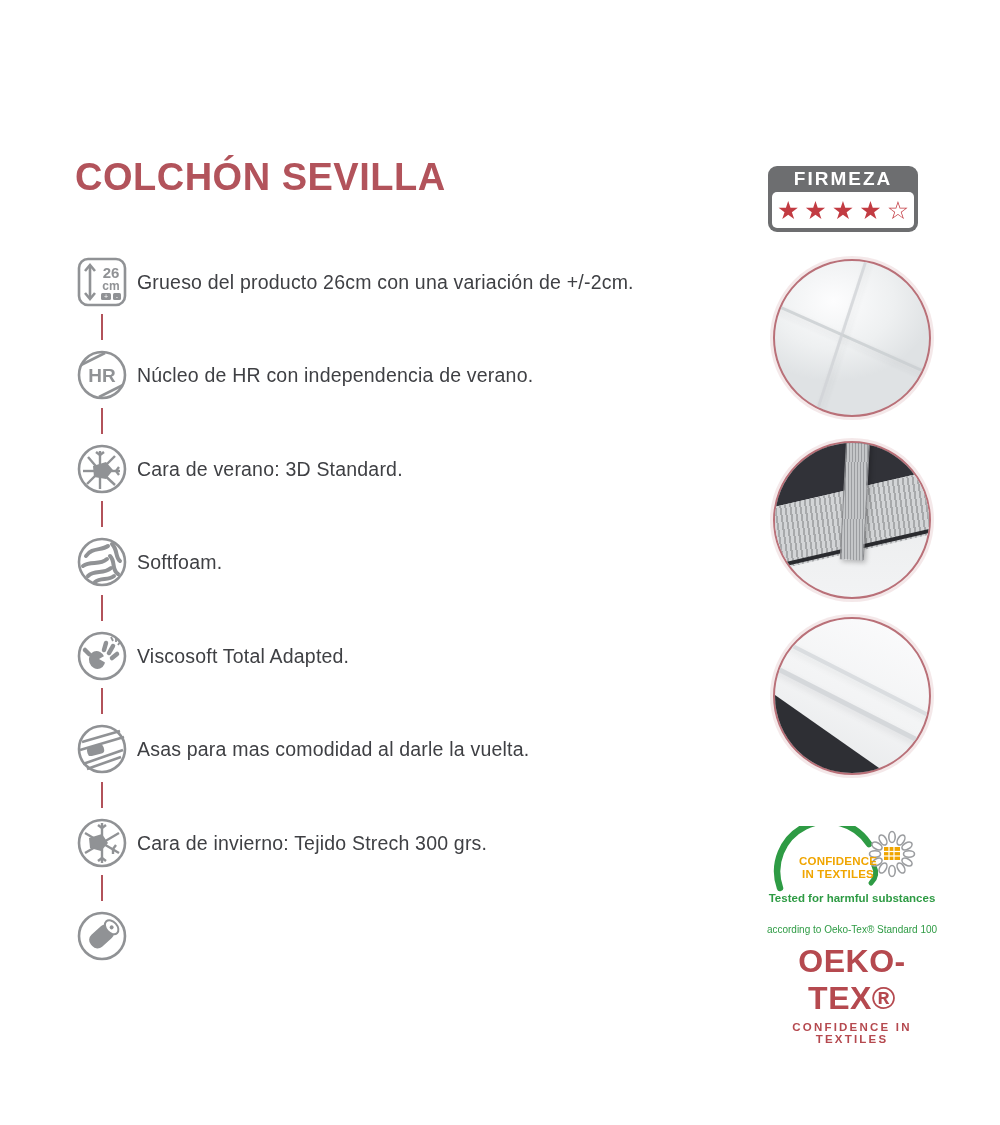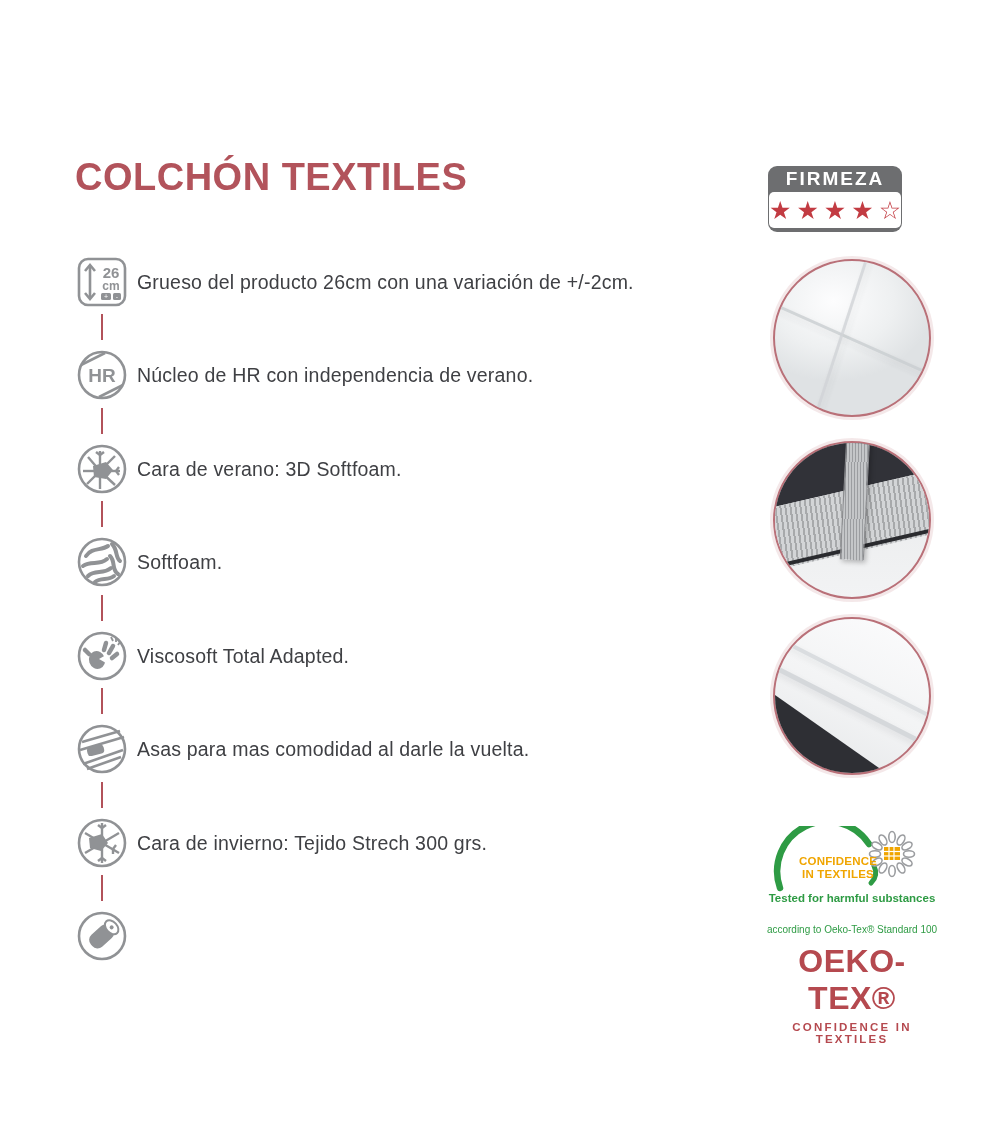--- a/index.html
+++ b/index.html
@@ -96,7 +96,7 @@
 
 <div class="canvas">
 
-  <div class="page-title">COLCHÓN TEXTILES</div>
+  <div class="page-title">COLCHÓN SEVILLA</div>
 
   <div class="firmeza">
     <div class="firmeza-label">FIRMEZA</div>

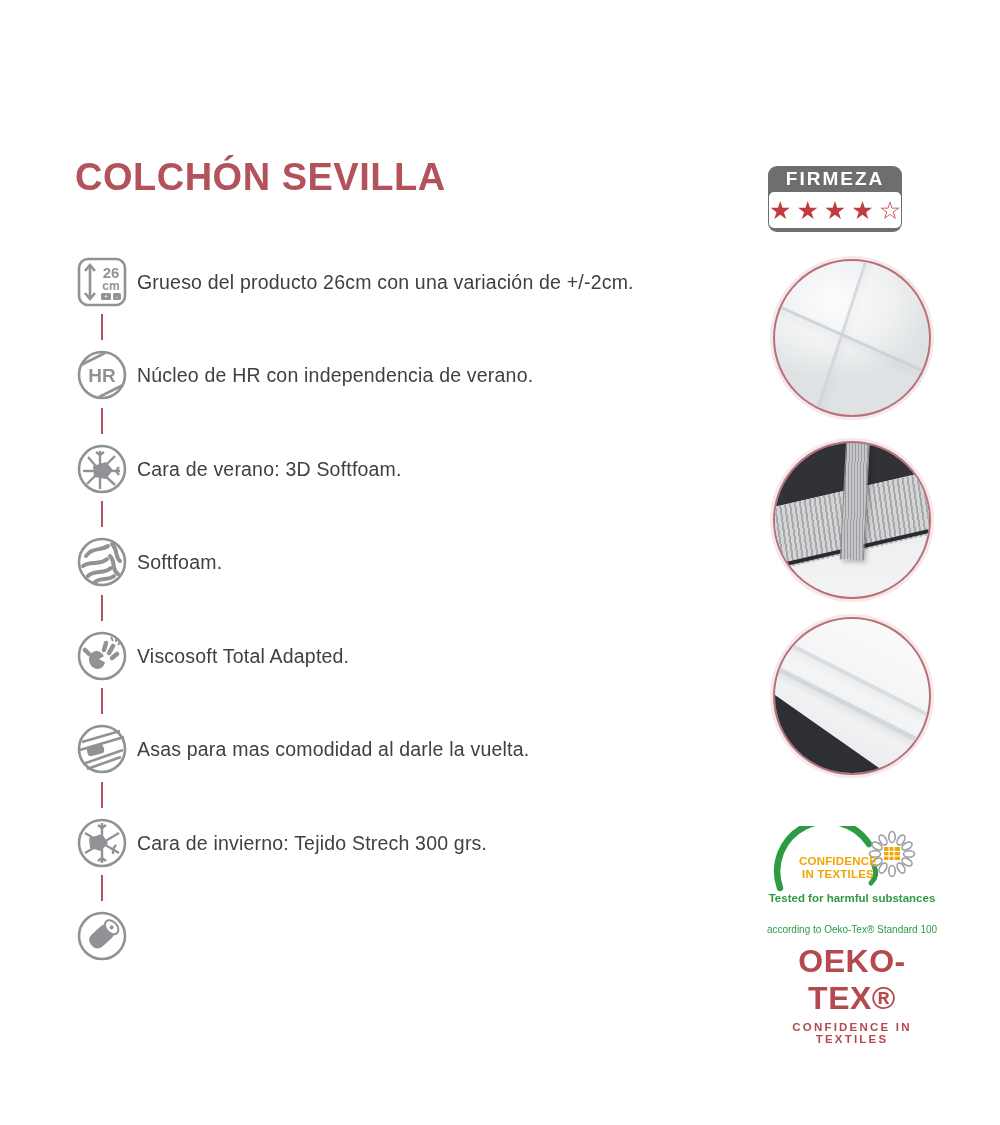--- a/index.html
+++ b/index.html
@@ -14,10 +14,9 @@
   }
   
   .firmeza{
-    position:absolute;left:768px;top:166px;width:134px;height:66px;
+    position:absolute;left:768px;top:166px;width:150px;height:66px;
     background:#6d6e70;border-radius:9px;display:flex;flex-direction:column;
     box-sizing:border-box;
-    align-items:center;
   }
   .firmeza-label{
     height:26px;display:flex;align-items:center;justify-content:center;

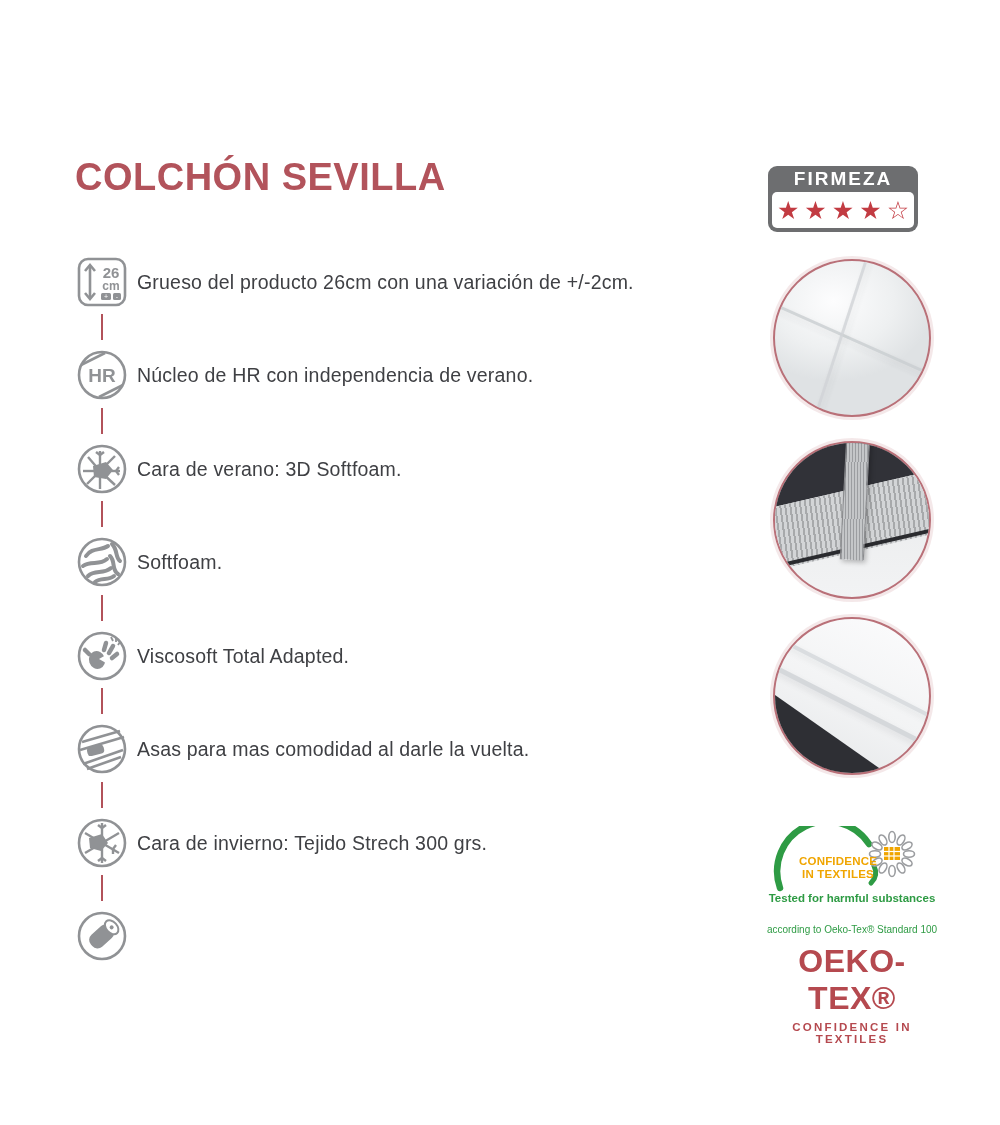--- a/index.html
+++ b/index.html
@@ -163,7 +163,7 @@
         <path d="M18,24 L31,20 L38,28 L31,37 L19,35 Z" fill="#909295" stroke="none"></path>
       </svg>
     </span>
-    <span class="feature-text">Cara de verano: 3D Softfoam.</span>
+    <span class="feature-text">Cara de verano: 3D Standard.</span>
   </div>
 
   <div class="connector" style="top:501px"></div>

